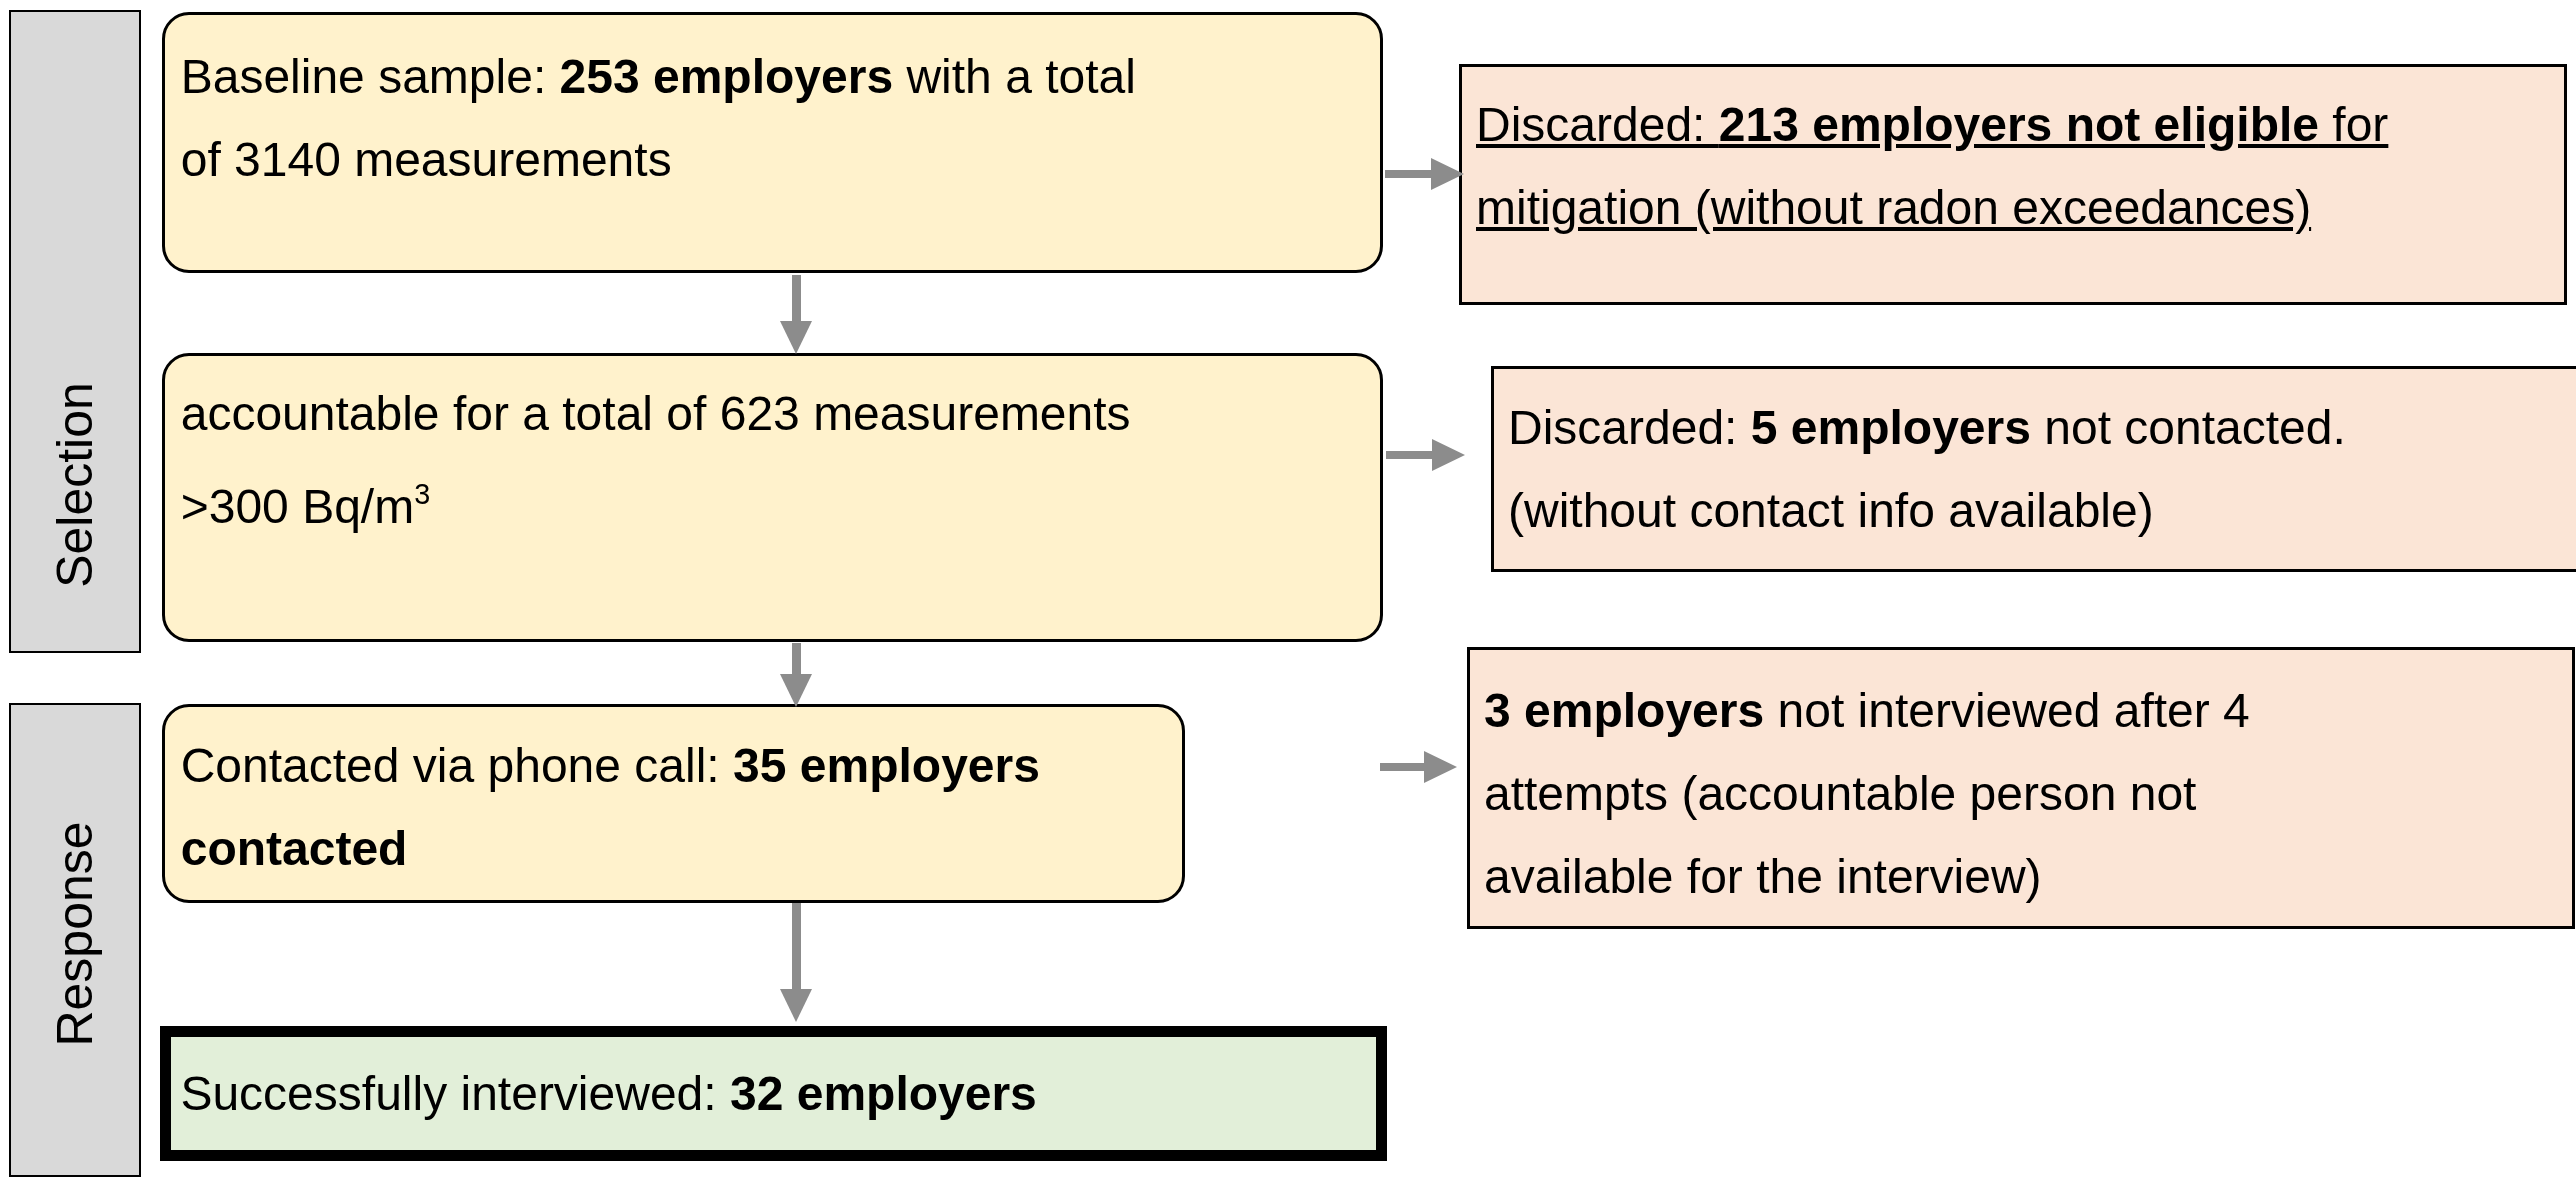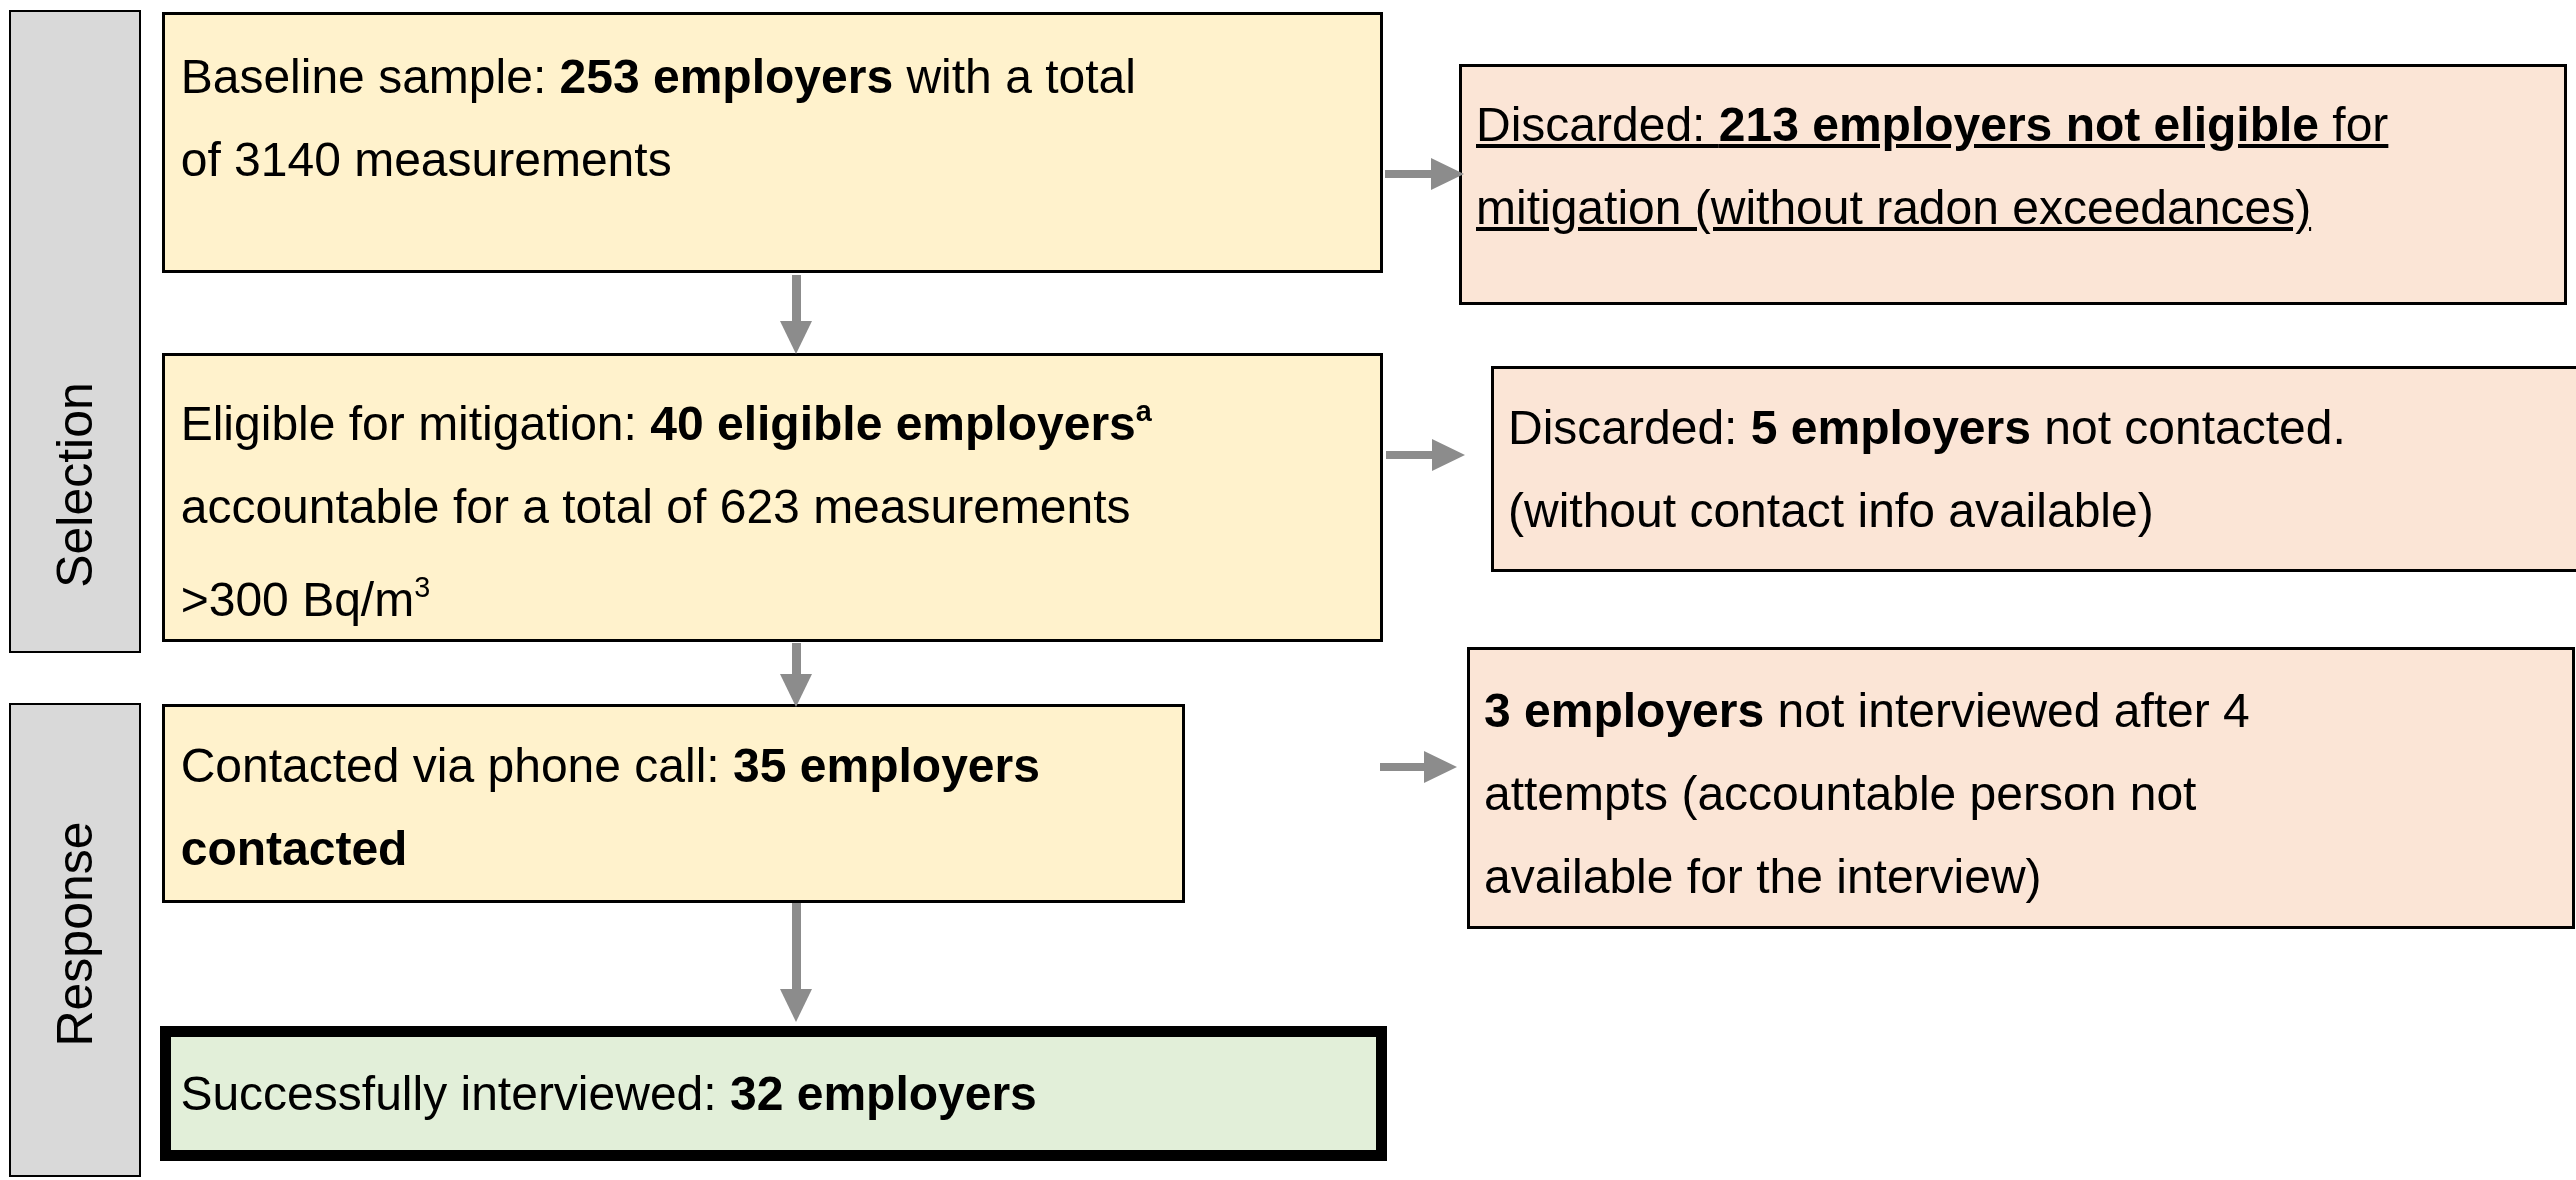--- a/index.html
+++ b/index.html
@@ -19,7 +19,7 @@
     line-height:83px;
     white-space:nowrap;
   }
-  .process{background:var(--process-fill,#FFF2CC);}
+  .process{background:var(--process-fill,#FFF2CC);border-radius:27px;}
   .discard{background:var(--discard-fill,#FBE5D6);}
   .final{
     background:var(--final-fill,#E2EFD9);

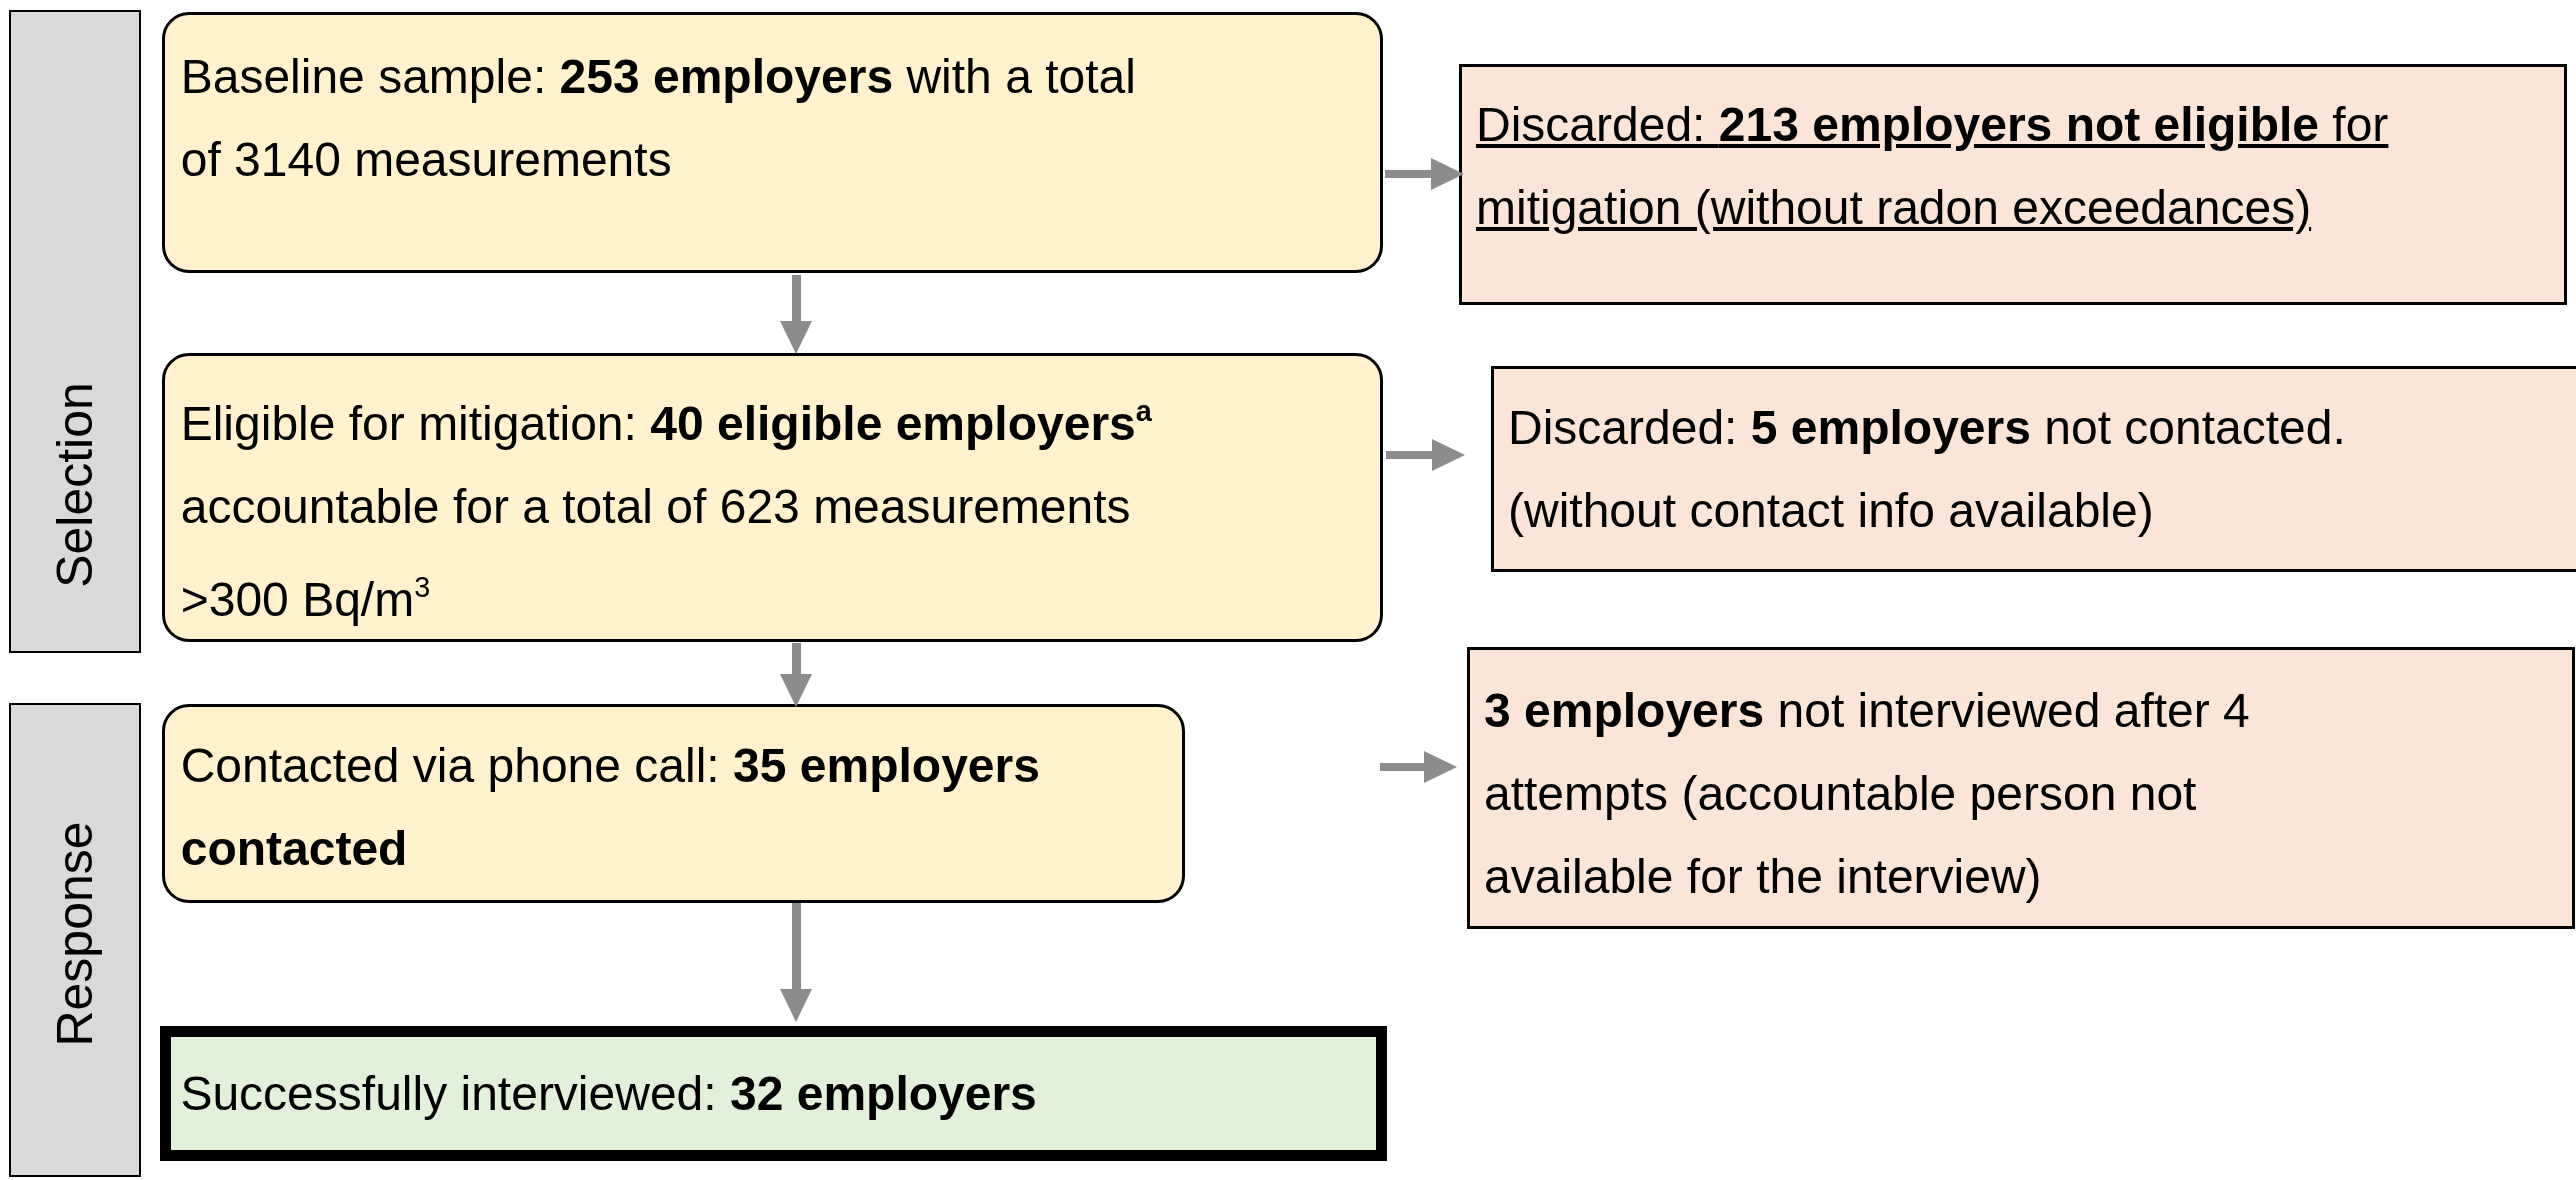--- a/index.html
+++ b/index.html
@@ -68,7 +68,6 @@
   </div>
 
   <div class="box process" style="left:162px;top:353px;width:1221px;height:289px;padding:15.7px 15.7px 0 15.7px;">
-    <div class="line"><span class="seg">Eligible for mitigation: </span><span class="seg b">40 eligible employers</span><sup class="seg b">a</sup></div>
     <div class="line"><span class="seg">accountable for a total of 623 measurements</span></div>
     <div class="line"><span class="seg">&gt;300 Bq/m</span><sup class="seg">3</sup></div>
   </div>

